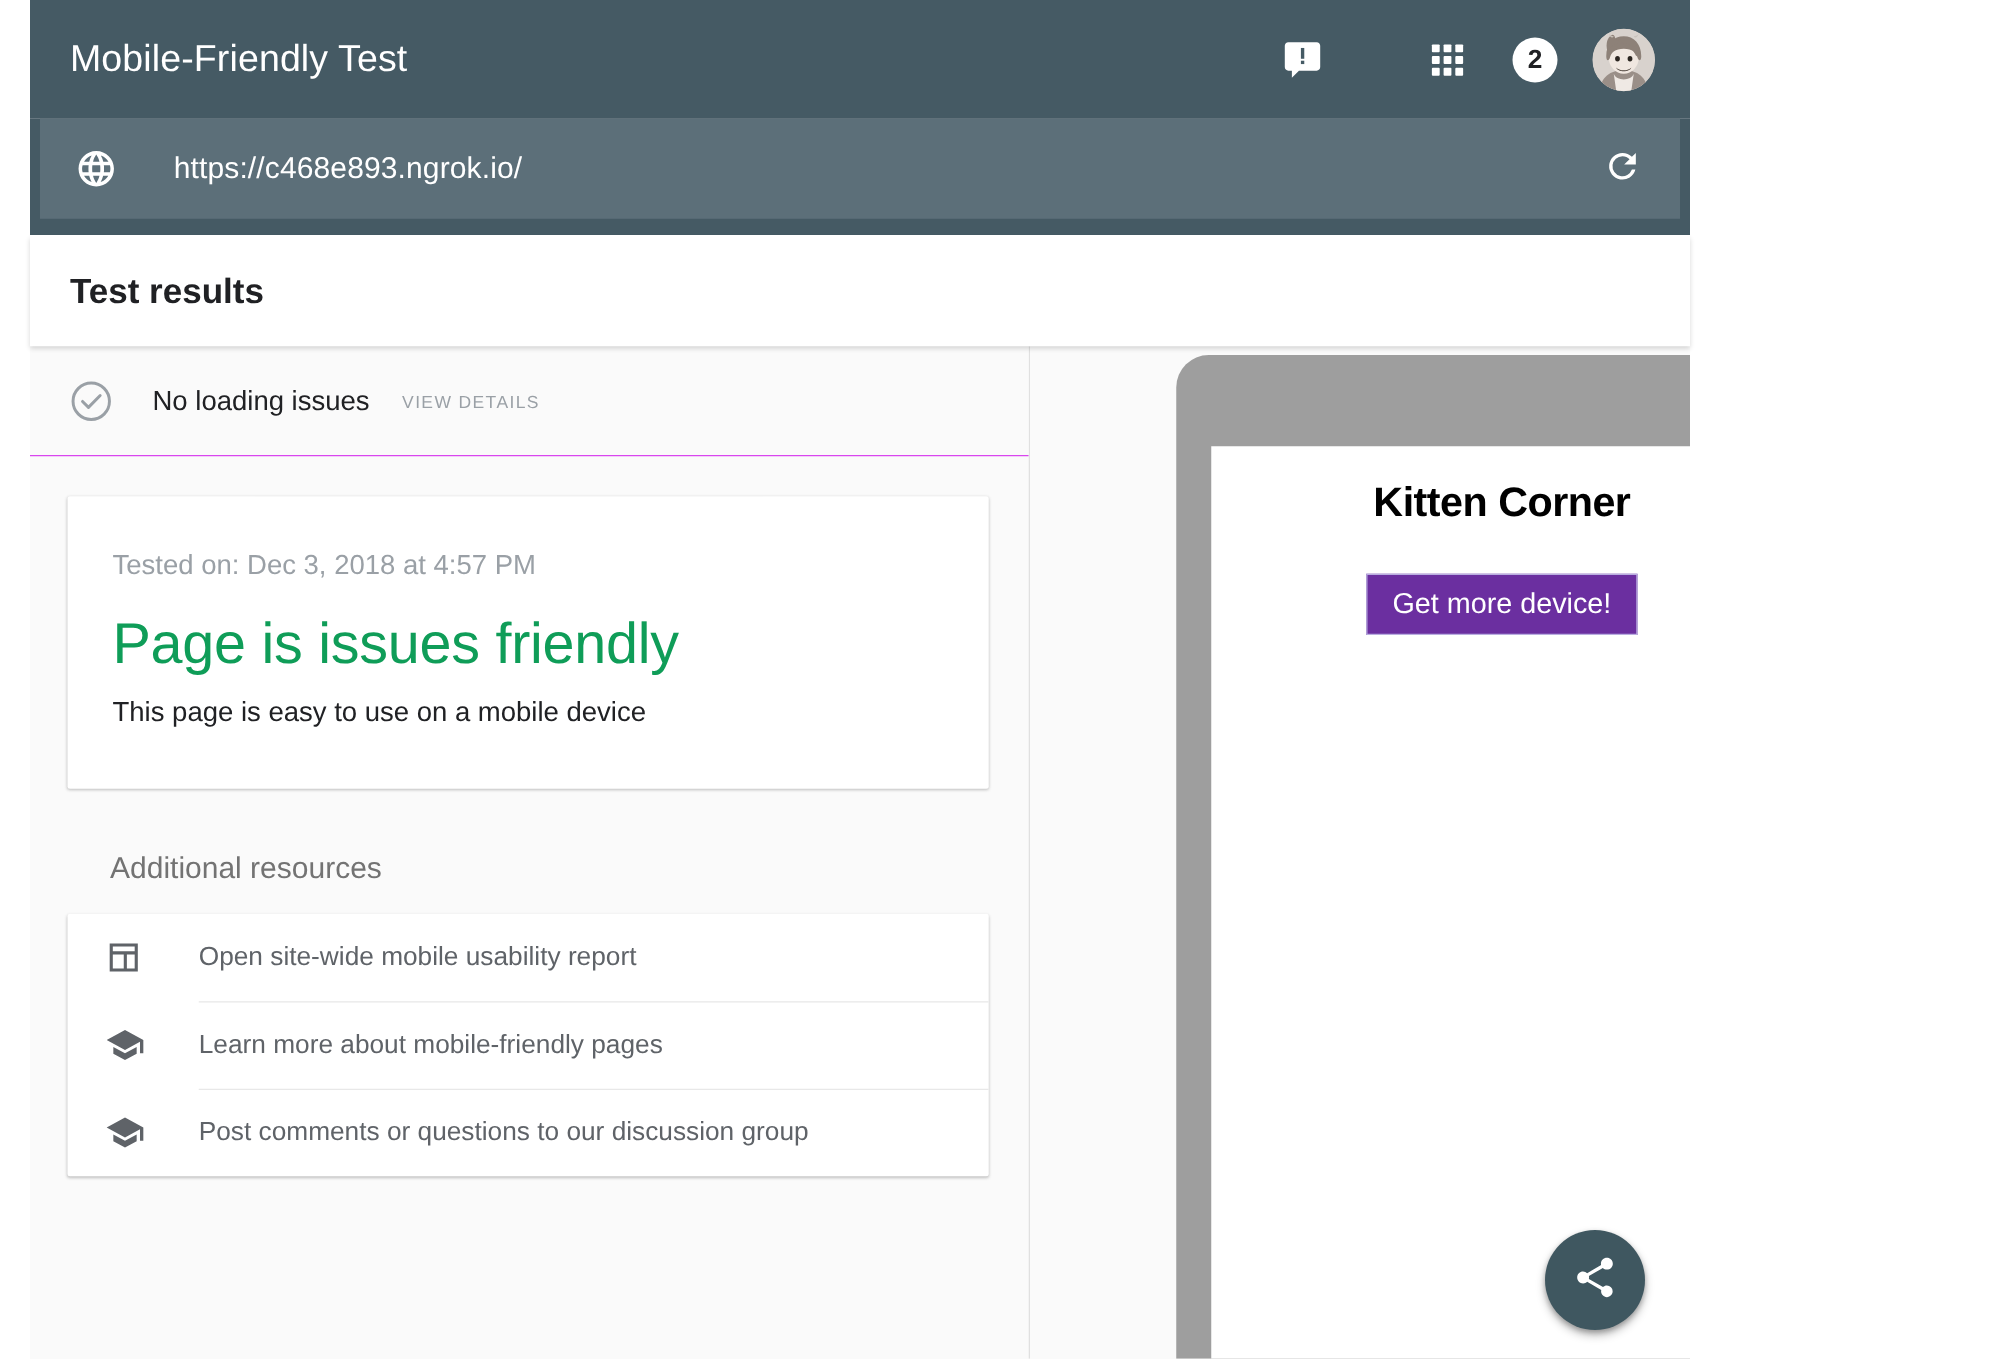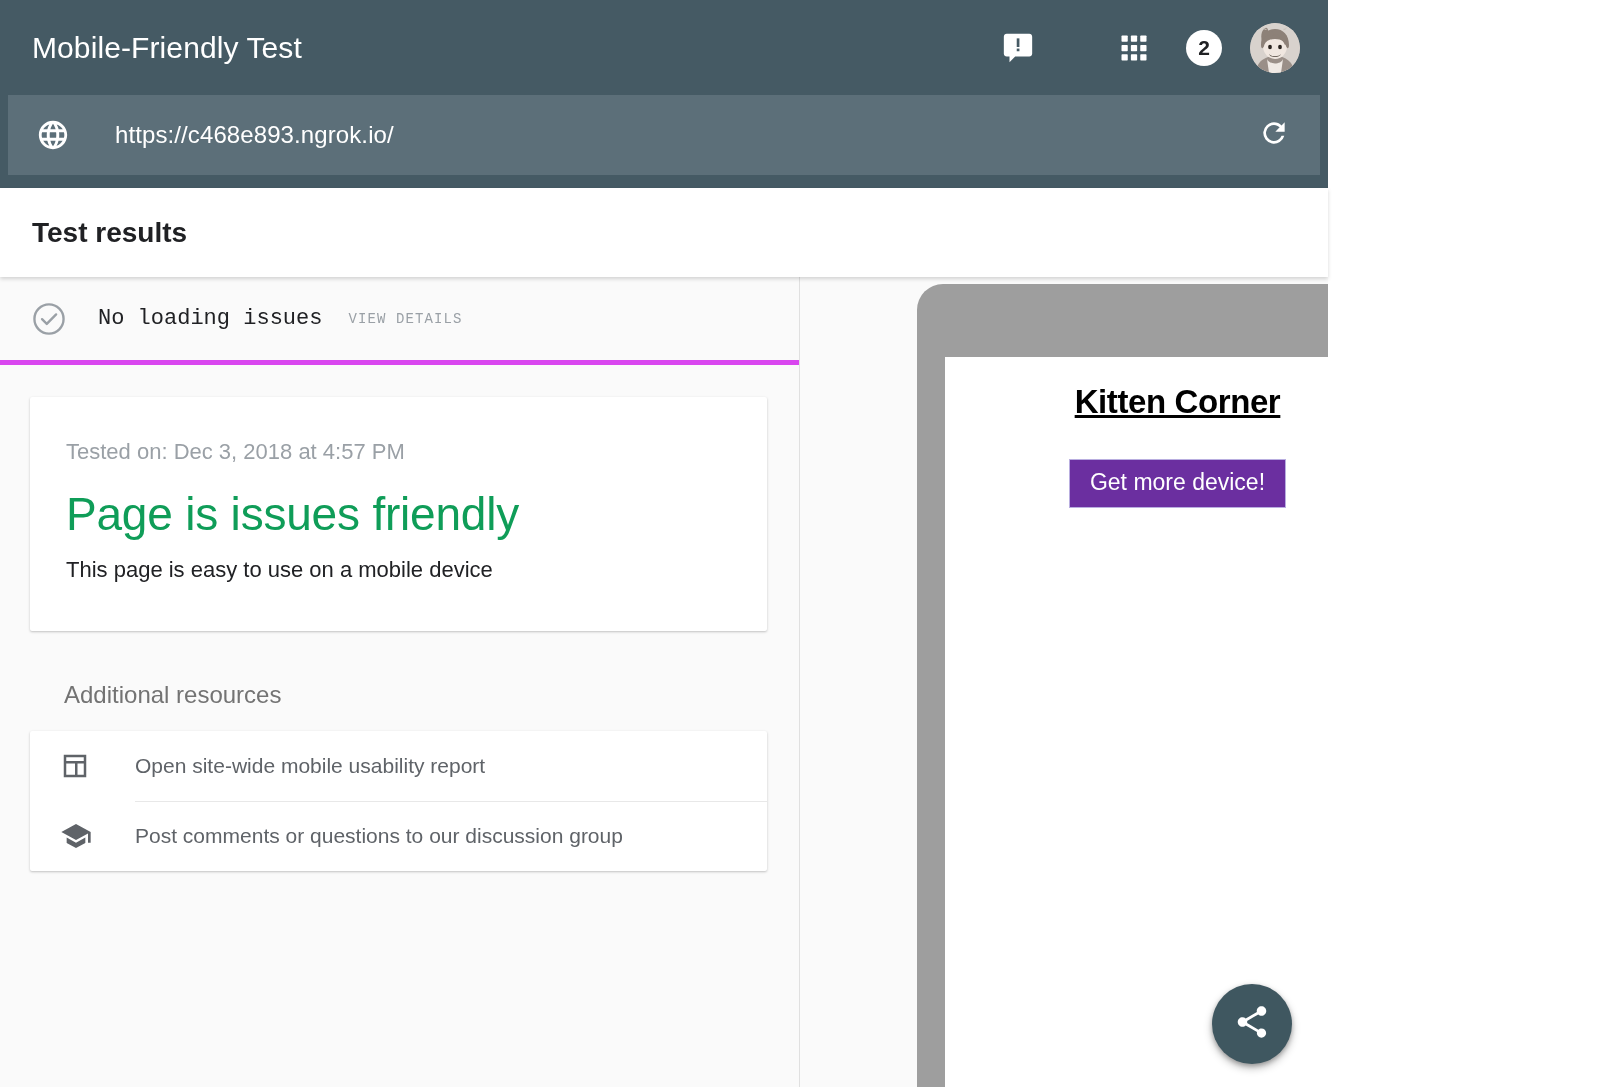--- a/index.html
+++ b/index.html
@@ -20,6 +20,7 @@
     display: flex;
     flex-direction: column;
     background: #fafafa;
+    margin-left: 24px;
   }
 
   

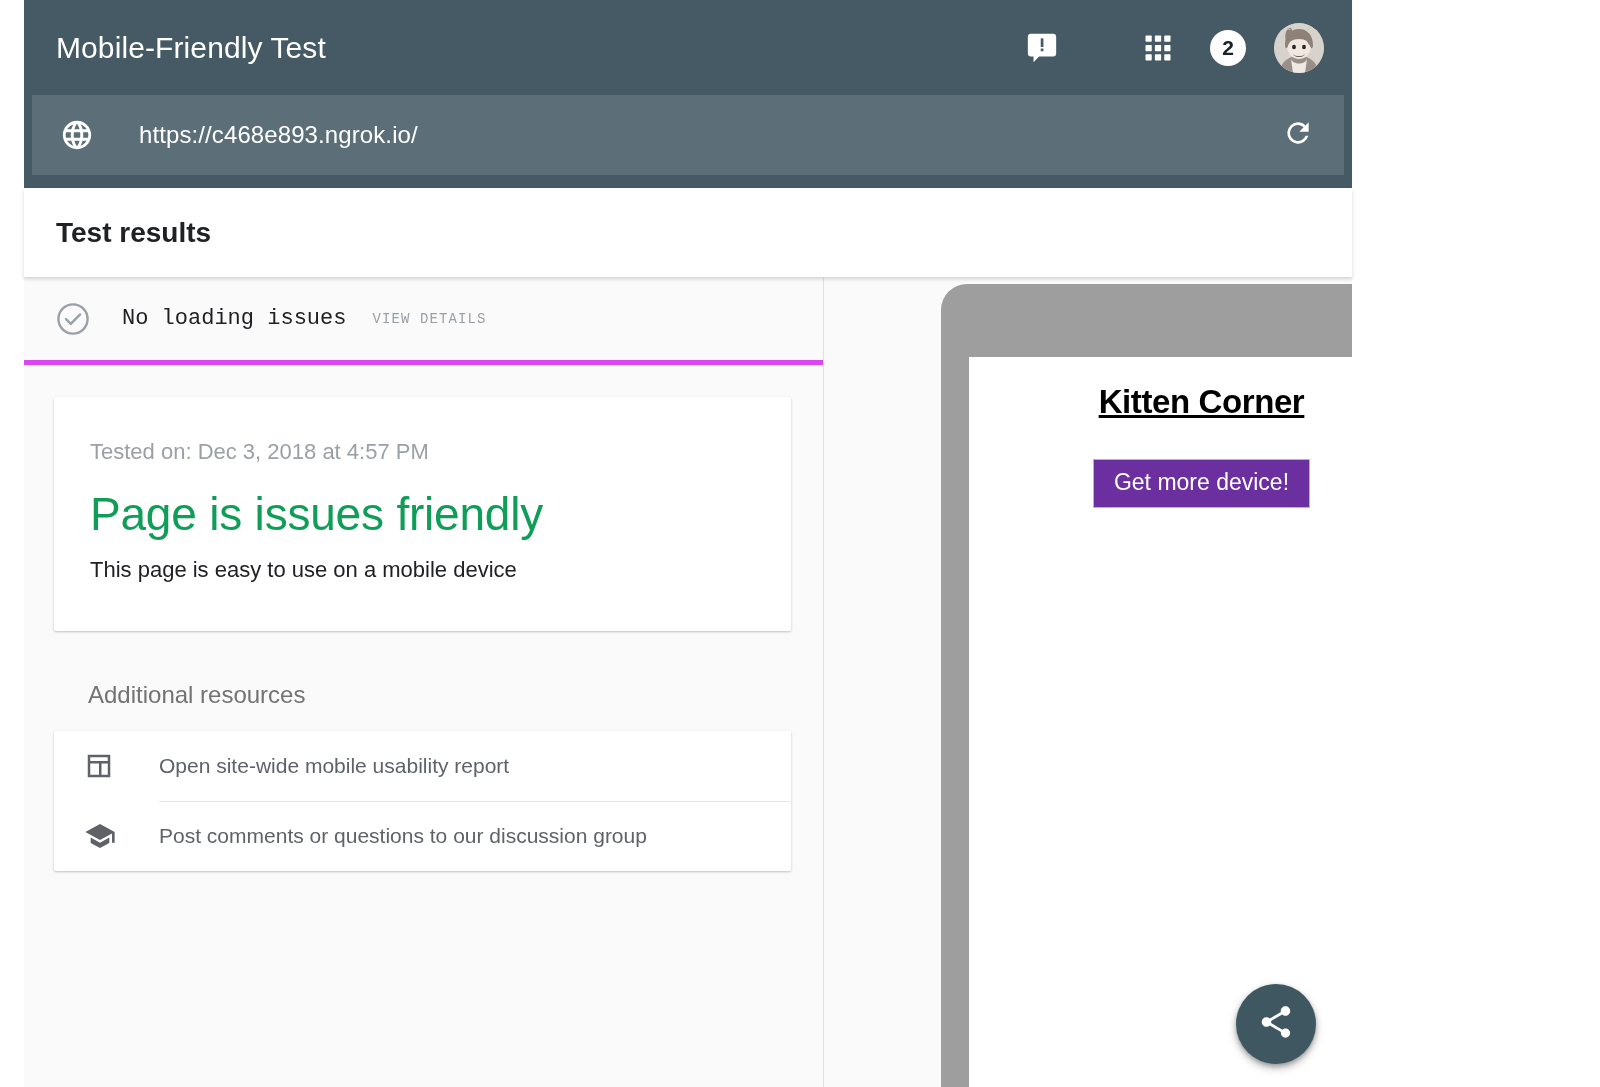--- a/index.html
+++ b/index.html
@@ -160,9 +160,8 @@
     display: flex;
     align-items: center;
     padding-left: 30px;
-    border-bottom: 5px solid #d946ef;
+    border-bottom: 1px solid #d946ef;
     background: #fafafa;
-    font-family: Liberation Mono, monospace;
   }
   .status-check { flex: 0 0 auto; display: flex; align-items: center; }
   .status-text {

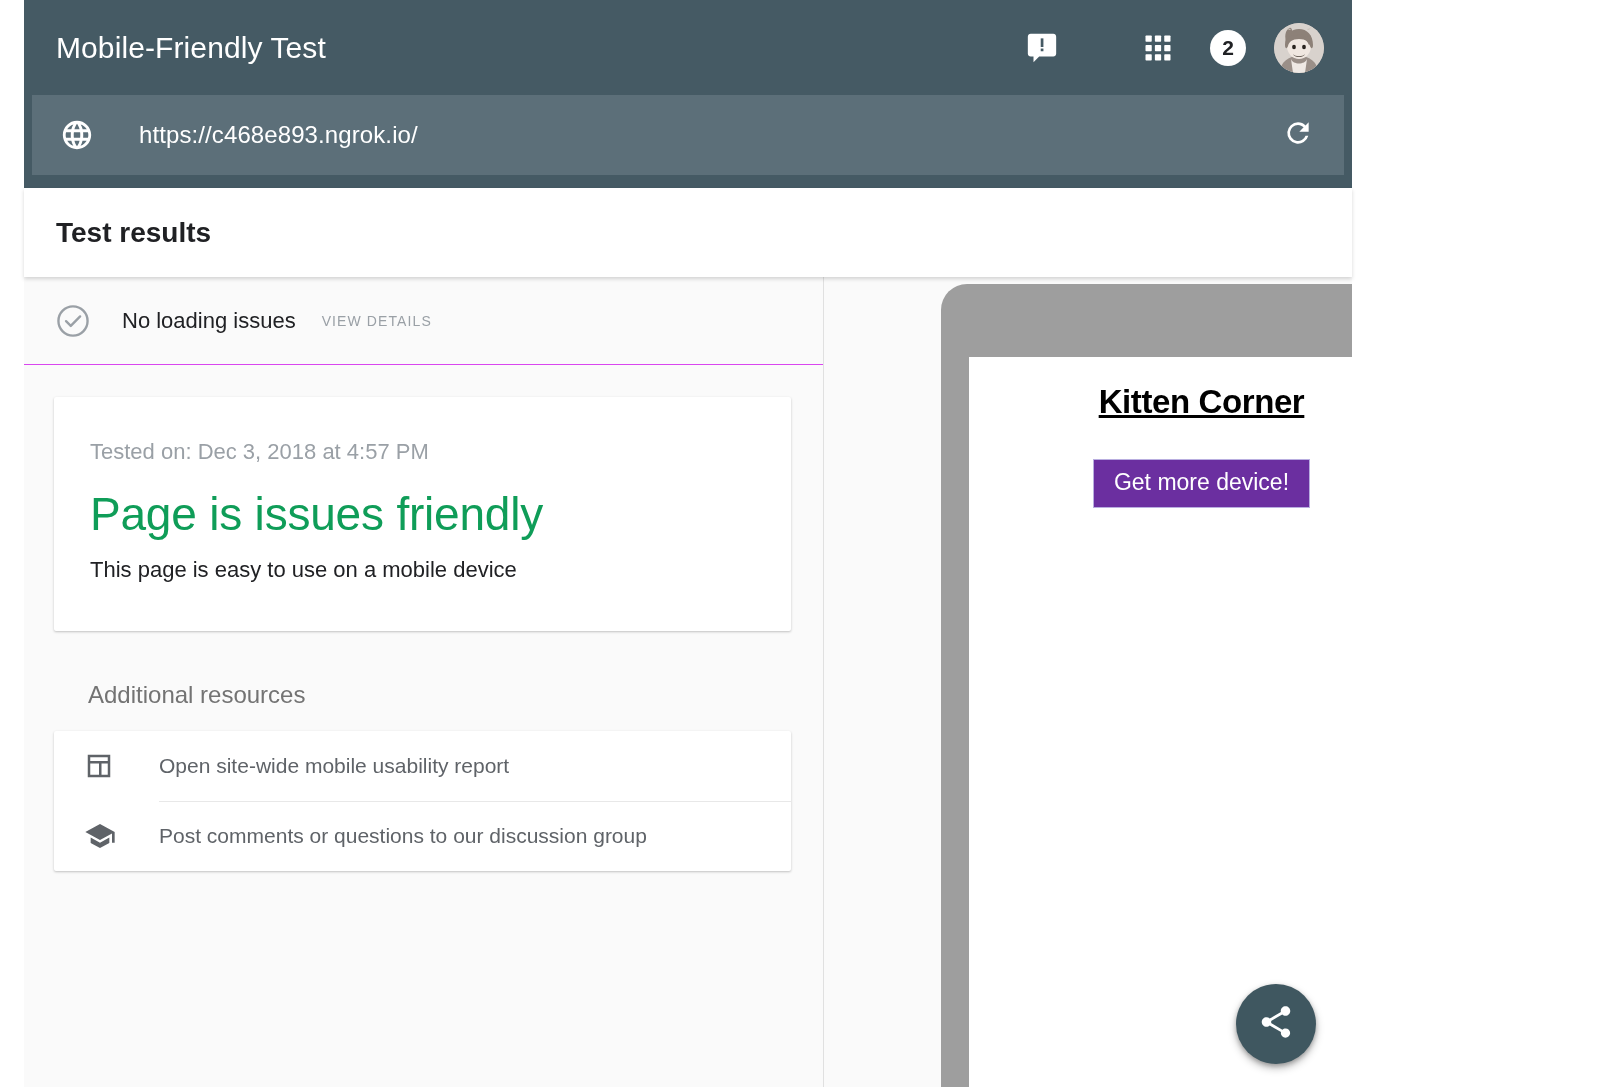--- a/index.html
+++ b/index.html
@@ -281,7 +281,6 @@
     font-family: "Liberation Sans", sans-serif;
     letter-spacing: -0.4px;
     margin-bottom: 38px;
-    text-decoration: underline;
   }
   .kitten-btn {
     display: inline-block;

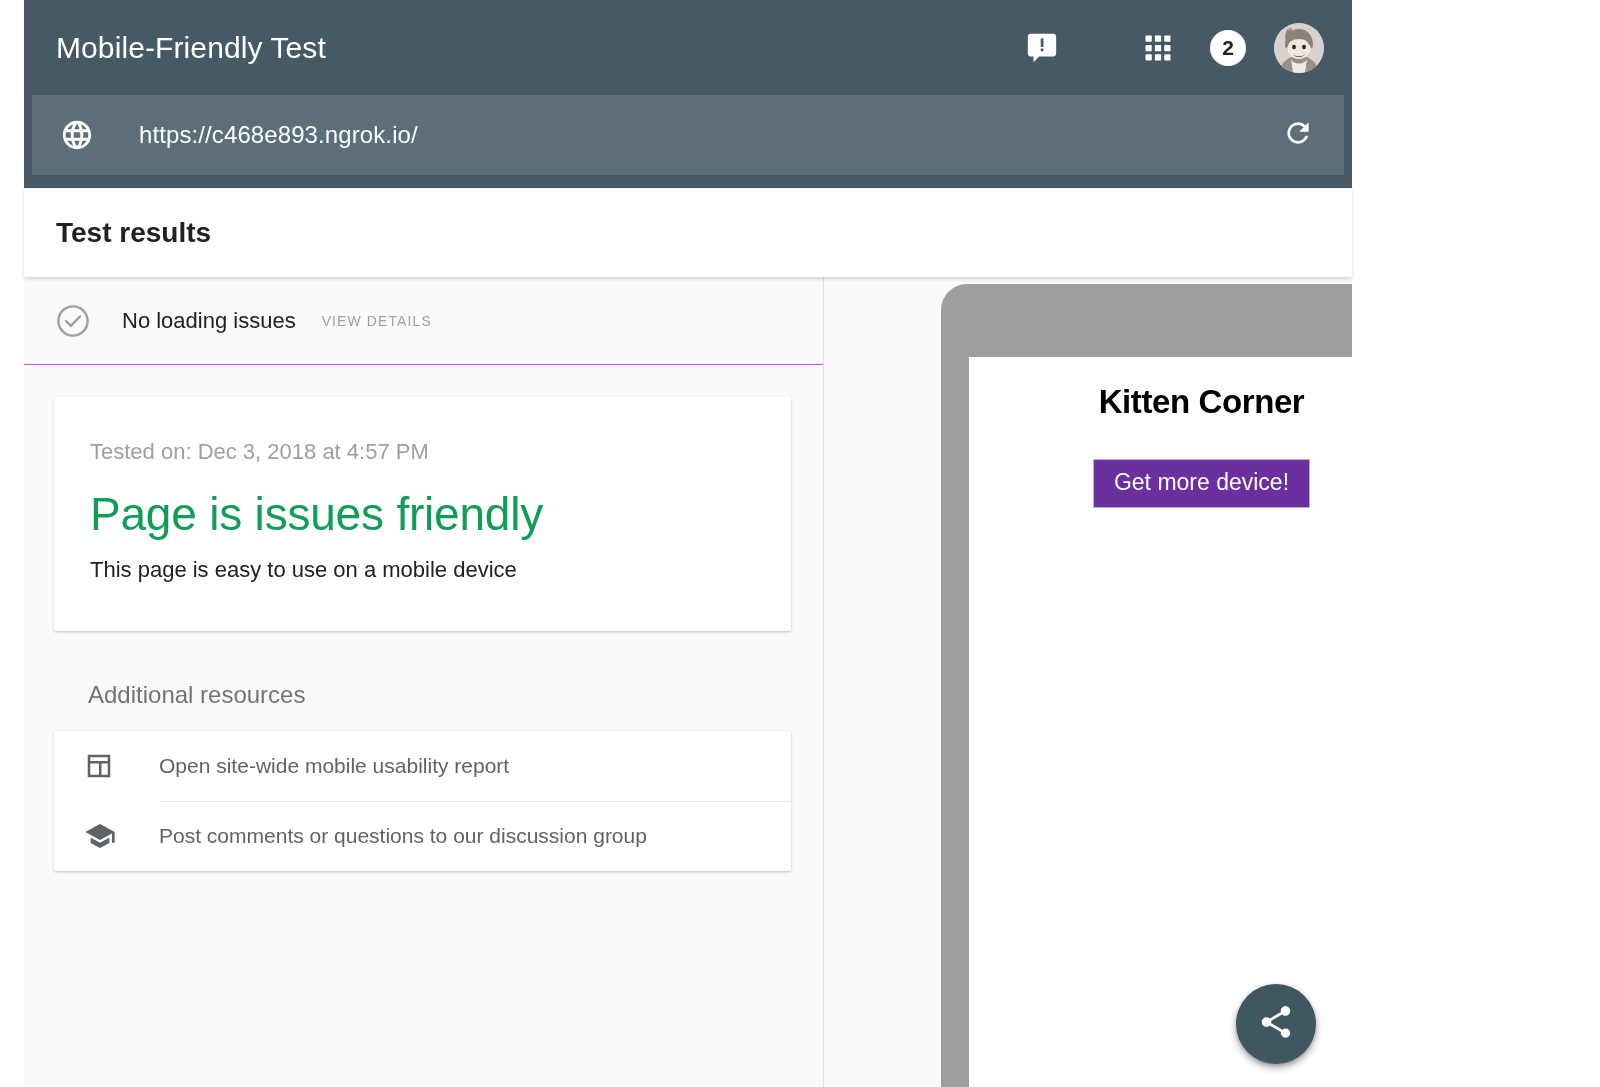--- a/index.html
+++ b/index.html
@@ -434,7 +434,6 @@
             </span>
           </div>
 
-
           <div class="resource-row">
             <span class="ricon">
               <svg width="32" height="32" viewBox="0 0 24 24">
@@ -443,6 +442,18 @@
               </svg>
             </span>
             <span class="resource-text-wrap">
+              <span class="resource-text">Learn more about mobile-friendly pages</span>
+            </span>
+          </div>
+
+          <div class="resource-row">
+            <span class="ricon">
+              <svg width="32" height="32" viewBox="0 0 24 24">
+                <path fill="#5f6368" d="M12 3L1 9l11 6 9-4.91V17h2V9L12 3z"></path>
+                <path fill="#5f6368" d="M5 13.18v4L12 21l7-3.82v-4L12 17l-7-3.82z"></path>
+              </svg>
+            </span>
+            <span class="resource-text-wrap">
               <span class="resource-text">Post comments or questions to our discussion group</span>
             </span>
           </div>

